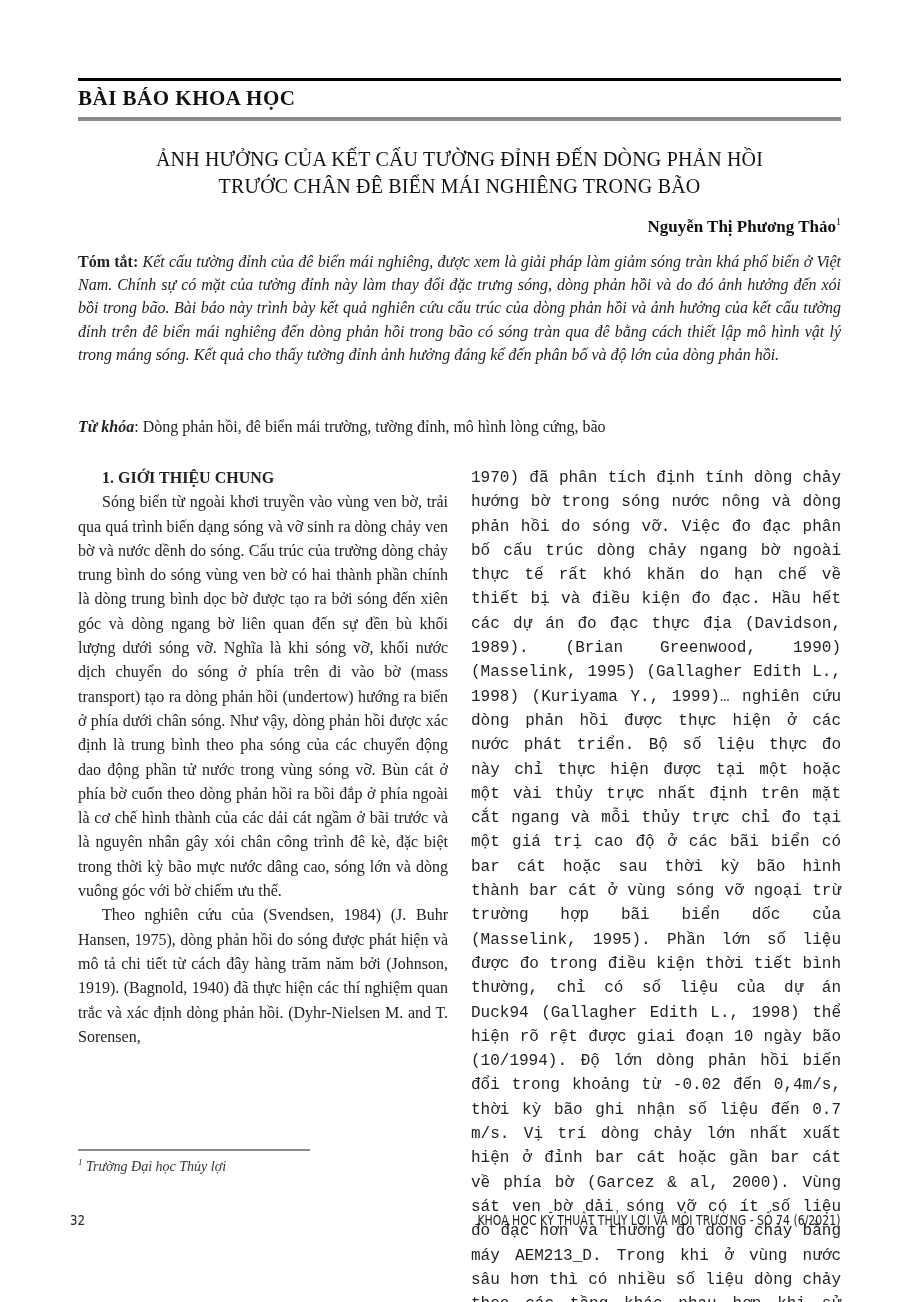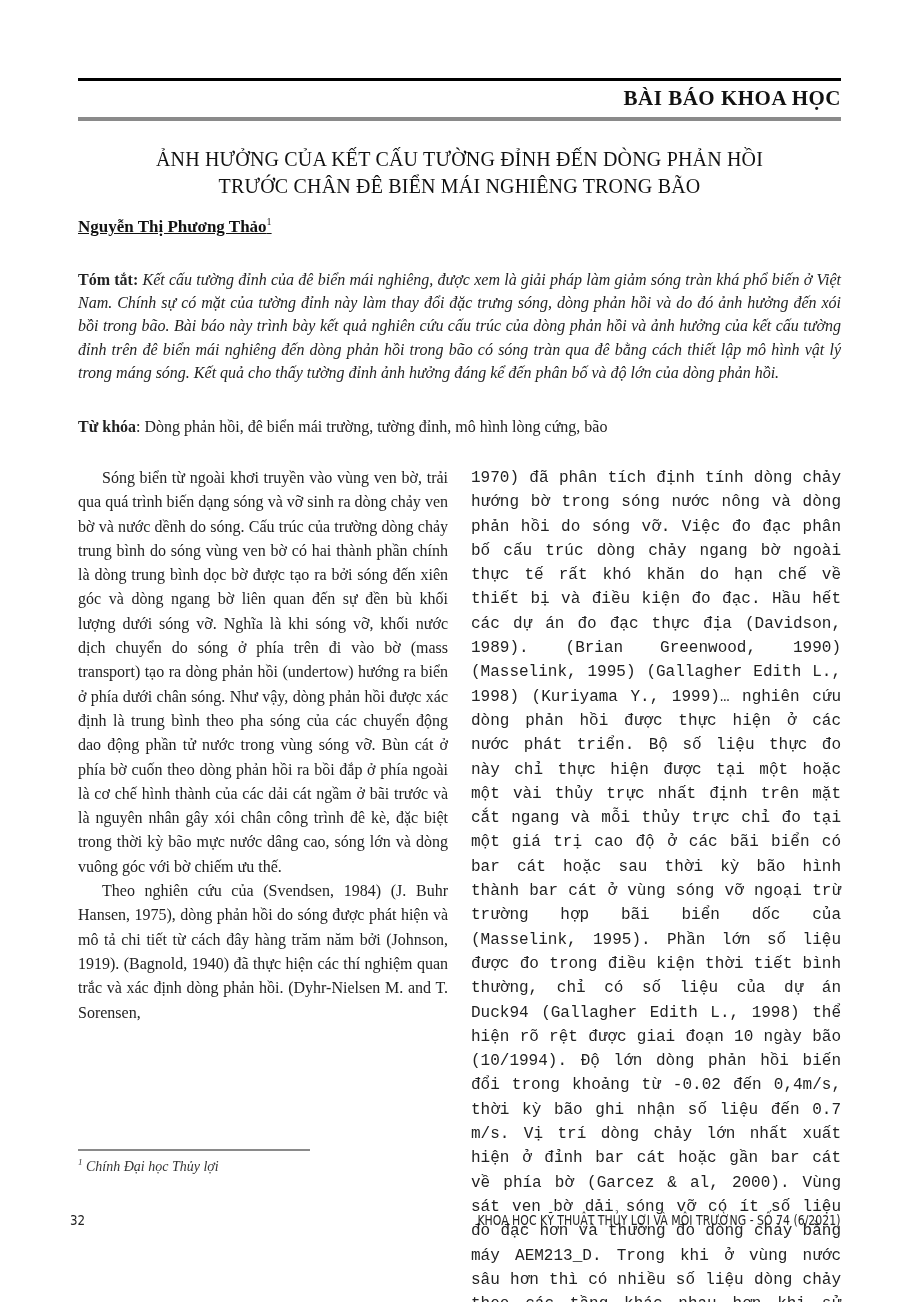--- a/index.html
+++ b/index.html
@@ -6,7 +6,7 @@
   body { width: 920px; height: 1302px; position: relative; overflow: hidden; color: #1a1a1a; font-family: "Liberation Serif", serif; }
   .rule-top { position: absolute; left: 78px; width: 763px; top: 78px; height: 3px; background: #000; }
   .rule-gray { position: absolute; left: 78px; width: 763px; top: 117px; height: 4px; background: #8a8a8a; }
-  .section-banner { position: absolute; left: 78px; width: 763px; top: 86px; text-align: right; font-family: "Liberation Serif", serif; font-weight: bold; font-size: 21px; letter-spacing: 0.5px; color: #111; }
+  .section-banner { position: absolute; left: 78px; width: 763px; top: 86px; text-align: left; font-family: "Liberation Serif", serif; font-weight: bold; font-size: 21px; letter-spacing: 0.5px; color: #111; }
   .title { position: absolute; left: 78px; width: 763px; top: 146px; text-align: center; font-size: 21.5px; line-height: 27px; color: #111; font-weight: normal; letter-spacing: 0.2px; transform: scaleX(0.93); transform-origin: center top; }
   .author { position: absolute; left: 78px; width: 763px; top: 216px; text-align: left; font-size: 17px; font-weight: bold; color: #111; text-decoration: underline; }
   .author sup { font-size: 10px; font-weight: normal; }

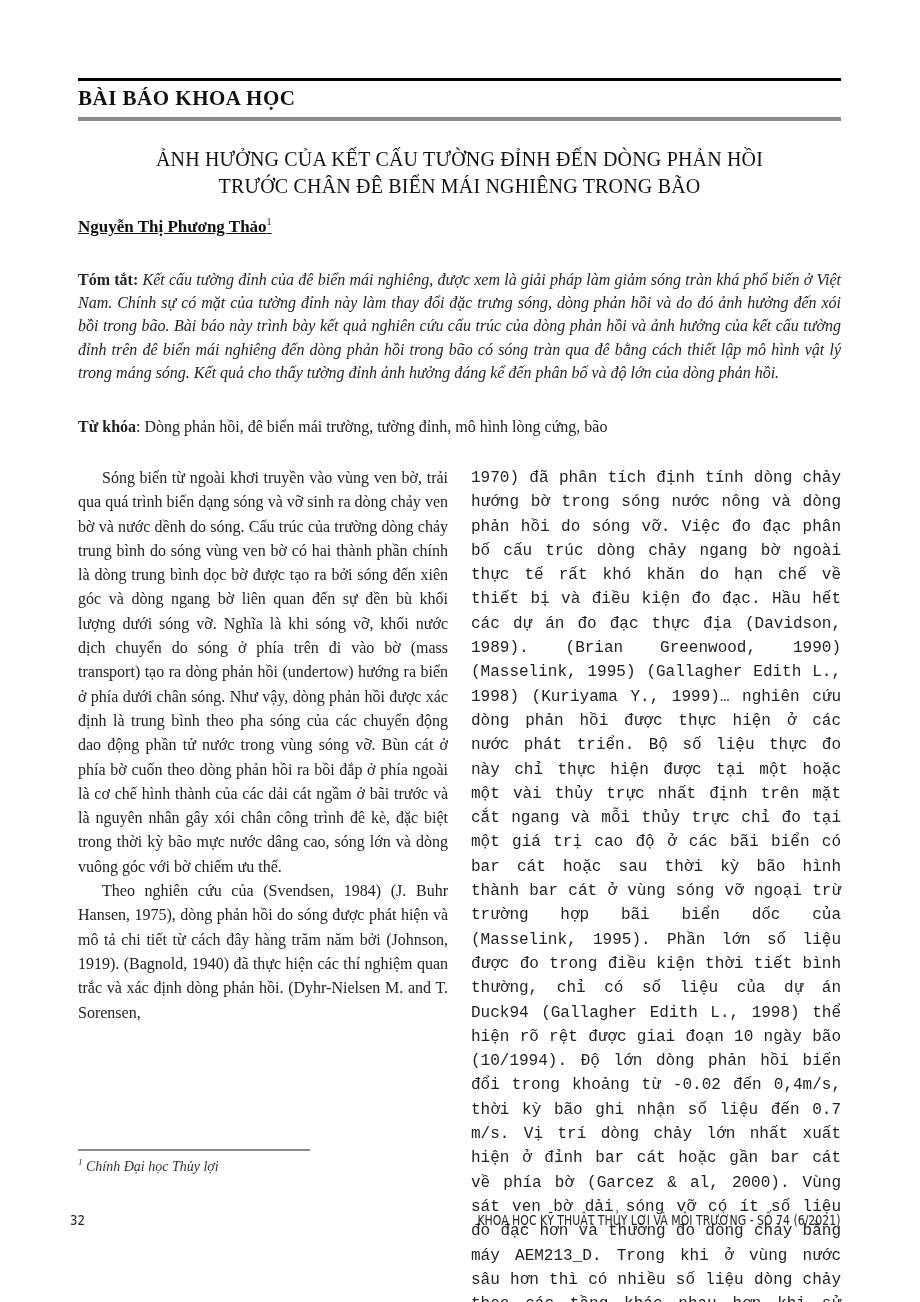--- a/index.html
+++ b/index.html
@@ -8,7 +8,7 @@
   .rule-gray { position: absolute; left: 78px; width: 763px; top: 117px; height: 4px; background: #8a8a8a; }
   .section-banner { position: absolute; left: 78px; width: 763px; top: 86px; text-align: left; font-family: "Liberation Serif", serif; font-weight: bold; font-size: 21px; letter-spacing: 0.5px; color: #111; }
   .title { position: absolute; left: 78px; width: 763px; top: 146px; text-align: center; font-size: 21.5px; line-height: 27px; color: #111; font-weight: normal; letter-spacing: 0.2px; transform: scaleX(0.93); transform-origin: center top; }
-  .author { position: absolute; left: 78px; width: 763px; top: 216px; text-align: left; font-size: 17px; font-weight: bold; color: #111; text-decoration: underline; }
+  .author { position: absolute; left: 78px; width: 763px; top: 216px; text-align: right; font-size: 17px; font-weight: bold; color: #111; }
   .author sup { font-size: 10px; font-weight: normal; }
   .abstract { position: absolute; left: 78px; width: 763px; top: 268px; font-size: 16px; line-height: 23.2px; text-align: justify; color: #222; }
   .abstract .lbl { font-weight: bold; font-style: normal; }

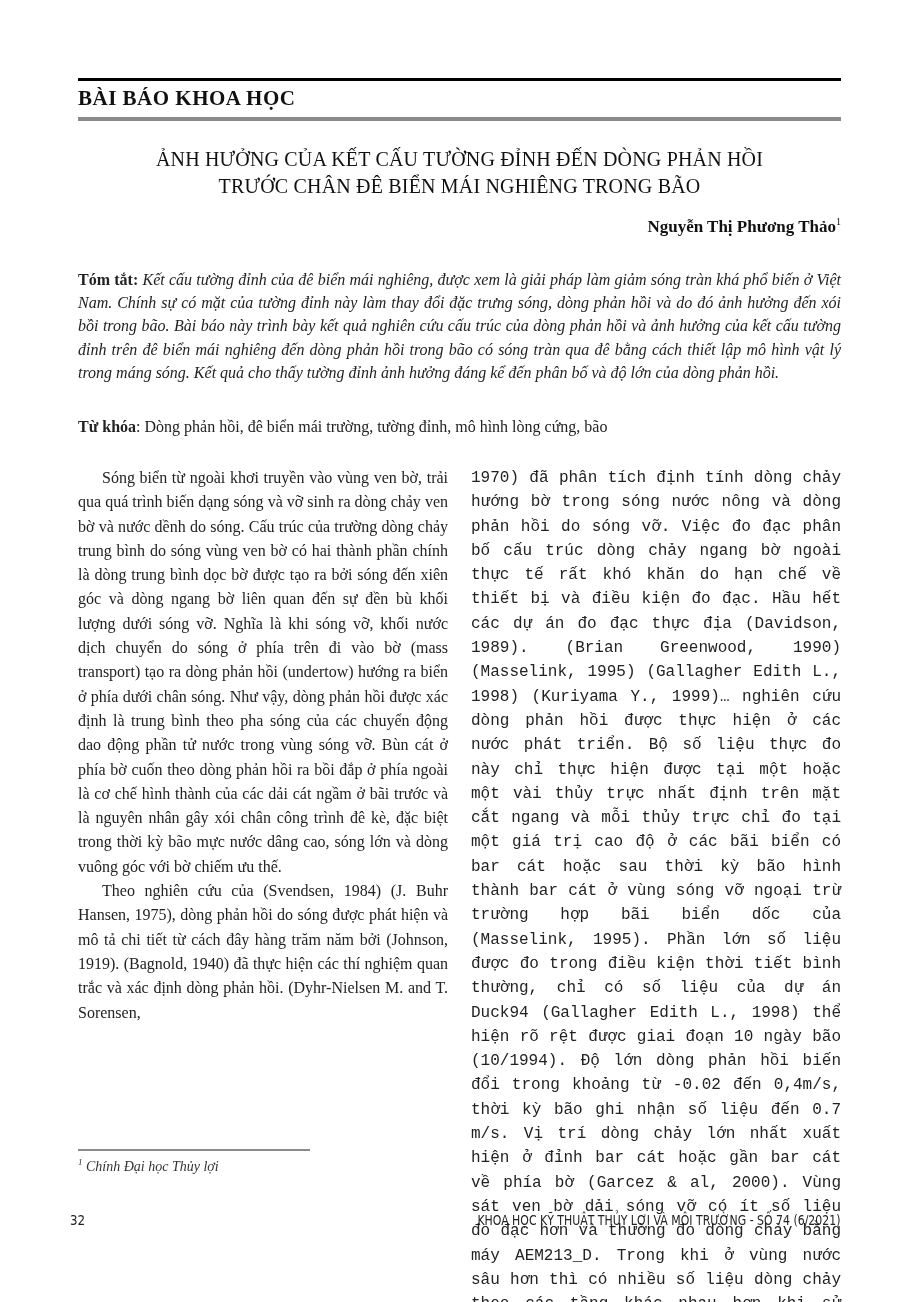--- a/index.html
+++ b/index.html
@@ -10,7 +10,7 @@
   .title { position: absolute; left: 78px; width: 763px; top: 146px; text-align: center; font-size: 21.5px; line-height: 27px; color: #111; font-weight: normal; letter-spacing: 0.2px; transform: scaleX(0.93); transform-origin: center top; }
   .author { position: absolute; left: 78px; width: 763px; top: 216px; text-align: right; font-size: 17px; font-weight: bold; color: #111; }
   .author sup { font-size: 10px; font-weight: normal; }
-  .abstract { position: absolute; left: 78px; width: 763px; top: 268px; font-size: 16px; line-height: 23.2px; text-align: justify; color: #222; }
+  .abstract { position: absolute; left: 78px; width: 763px; top: 250px; font-size: 16px; line-height: 23.2px; text-align: justify; color: #222; }
   .abstract .lbl { font-weight: bold; font-style: normal; }
   .abstract .txt { font-style: italic; }
   .keywords { position: absolute; left: 78px; width: 763px; top: 416px; font-size: 16px; line-height: 22px; color: #222; }

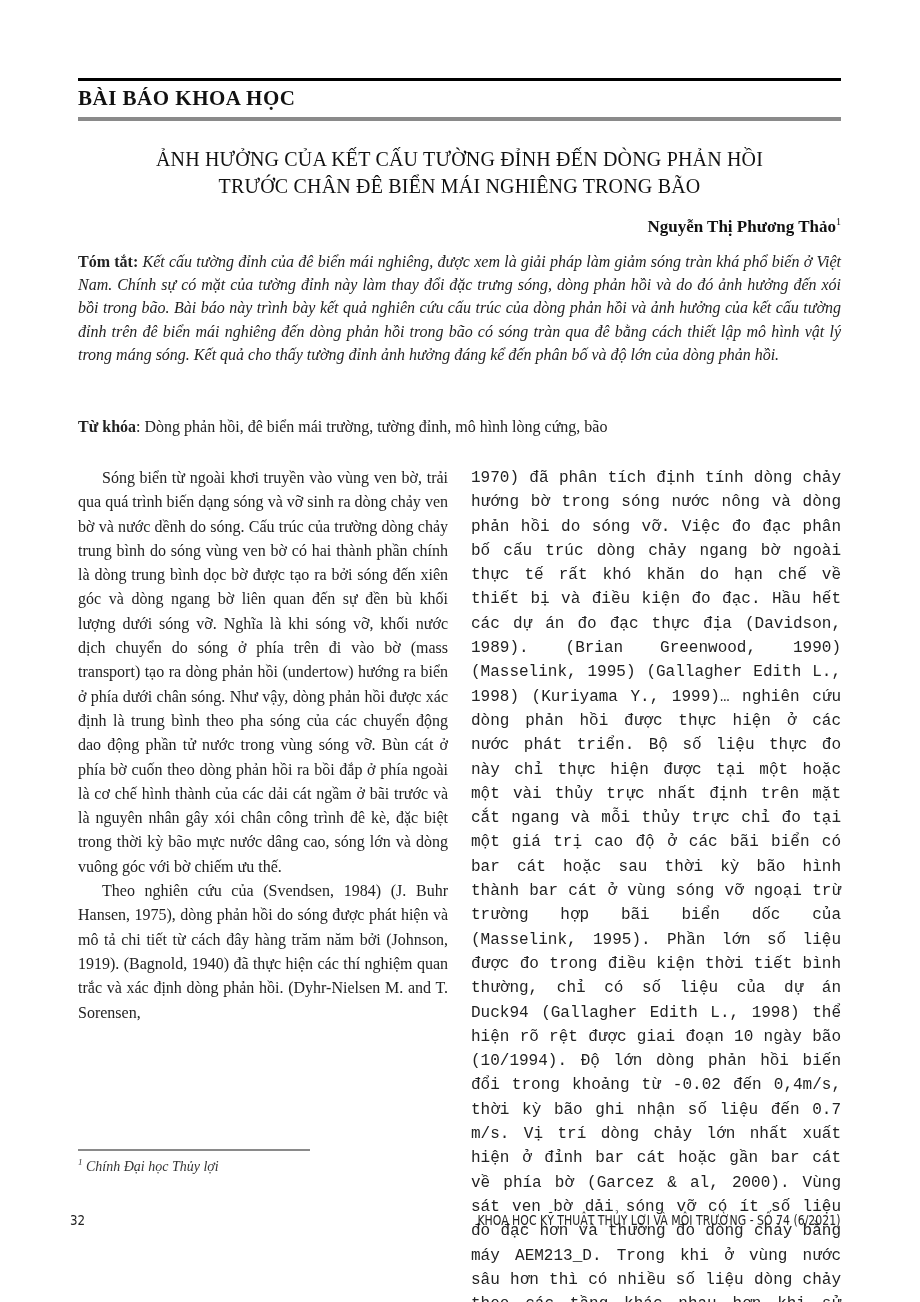--- a/index.html
+++ b/index.html
@@ -14,7 +14,7 @@
   .abstract .lbl { font-weight: bold; font-style: normal; }
   .abstract .txt { font-style: italic; }
   .keywords { position: absolute; left: 78px; width: 763px; top: 416px; font-size: 16px; line-height: 22px; color: #222; }
-  .keywords .lbl { font-weight: bold; }
+  .keywords .lbl { font-weight: bold; font-style: italic; }
   .col { position: absolute; top: 466px; font-size: 16px; line-height: 24.3px; text-align: justify; color: #222; }
   .col-left { left: 78px; width: 370px; }
   .col-right { left: 471px; width: 370px; font-family: Liberation Mono, monospace; }

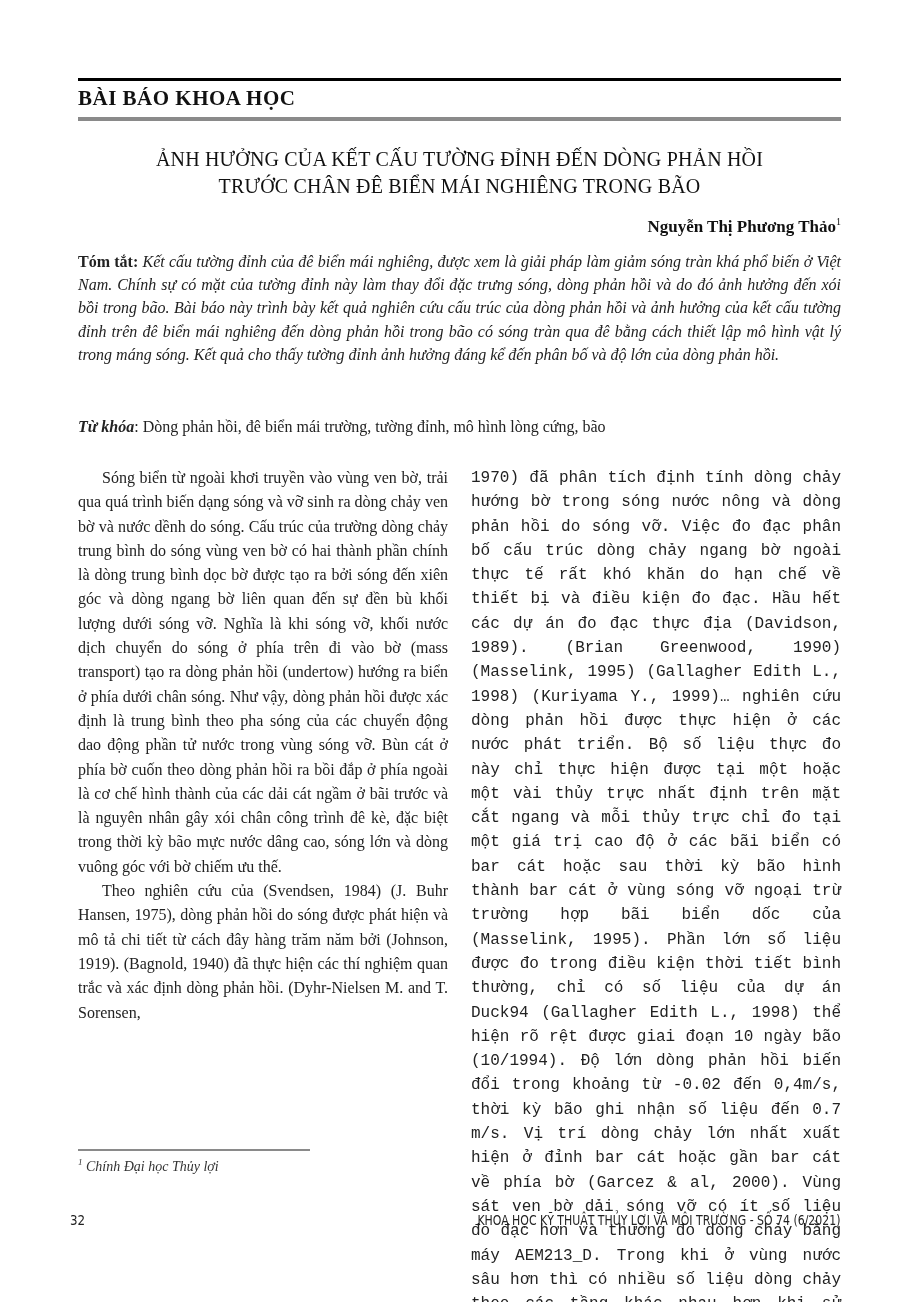--- a/index.html
+++ b/index.html
@@ -53,6 +53,7 @@
 </div>
 
 <div class="col col-left">
+  <div class="heading">1.  GIỚI THIỆU CHUNG</div>
   <p>Sóng biển từ ngoài khơi truyền vào vùng ven bờ, trải qua quá trình biến dạng sóng và vỡ sinh ra dòng chảy ven bờ và nước dềnh do sóng. Cấu trúc của trường dòng chảy trung bình do sóng vùng ven bờ có hai thành phần chính là dòng trung bình dọc bờ được tạo ra bởi sóng đến xiên góc và dòng ngang bờ liên quan đến sự đền bù khối lượng dưới sóng vỡ. Nghĩa là khi sóng vỡ, khối nước dịch chuyển do sóng ở phía trên đi vào bờ (mass transport) tạo ra dòng phản hồi (undertow) hướng ra biển ở phía dưới chân sóng. Như vậy, dòng phản hồi được xác định là trung bình theo pha sóng của các chuyển động dao động phần tử nước trong vùng sóng vỡ. Bùn cát ở phía bờ cuốn theo dòng phản hồi ra bồi đắp ở phía ngoài là cơ chế hình thành của các dải cát ngầm ở bãi trước và là nguyên nhân gây xói chân công trình đê kè, đặc biệt trong thời kỳ bão mực nước dâng cao, sóng lớn và dòng vuông góc với bờ chiếm ưu thế.</p>
   <p>Theo nghiên cứu của (Svendsen, 1984) (J. Buhr Hansen, 1975), dòng phản hồi do sóng được phát hiện và mô tả chi tiết từ cách đây hàng trăm năm bởi (Johnson, 1919). (Bagnold, 1940) đã thực hiện các thí nghiệm quan trắc và xác định dòng phản hồi. (Dyhr-Nielsen M. and T. Sorensen,</p>
 </div>

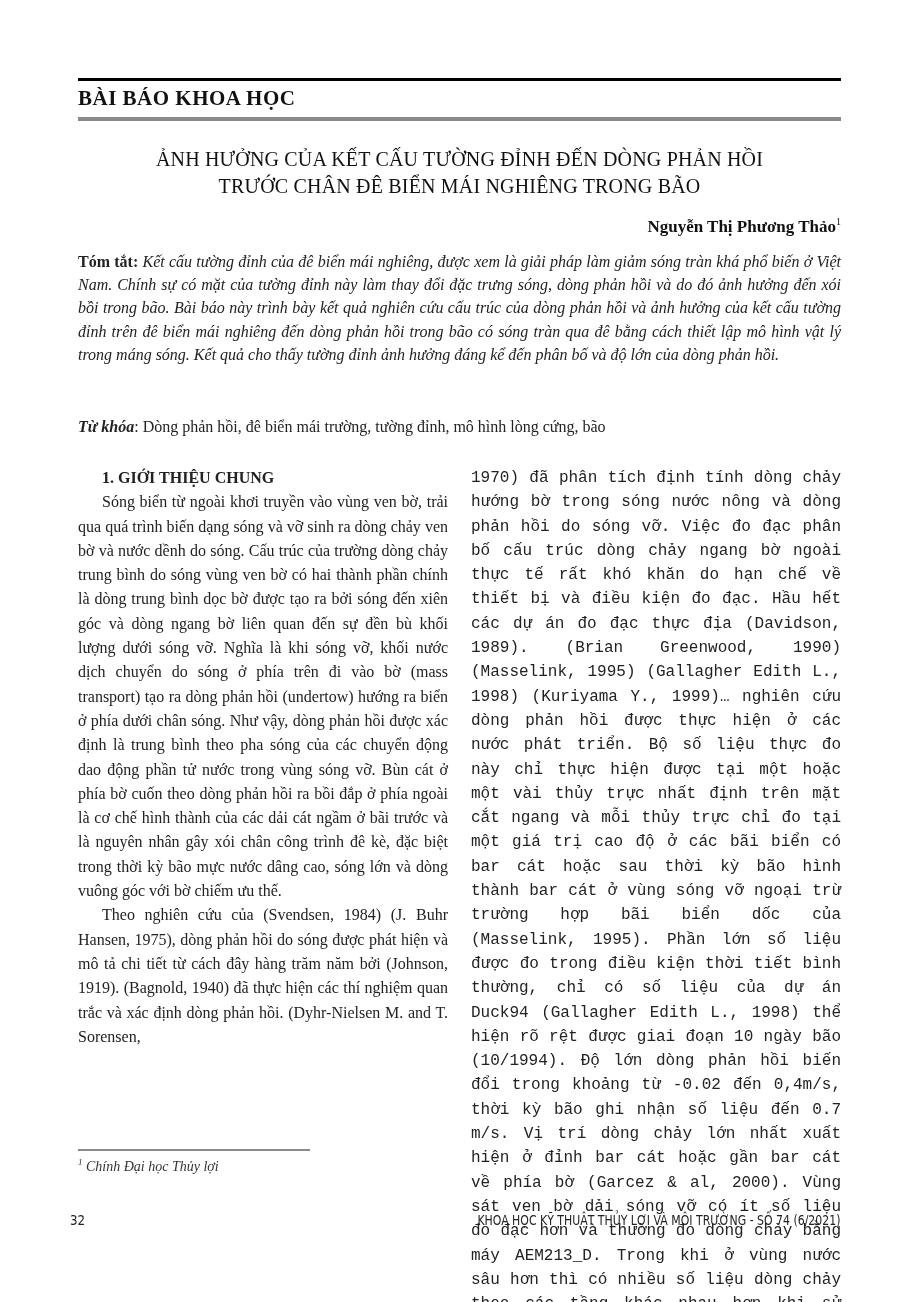--- a/index.html
+++ b/index.html
@@ -64,7 +64,7 @@
 
 <div class="fn-rule"></div>
 <div class="footnote">
-  <sup>1</sup><span> Chính Đại học Thủy lợi</span>
+  <sup>1</sup><span> Trường Đại học Thủy lợi</span>
 </div>
 
 <div class="folio">32</div>

